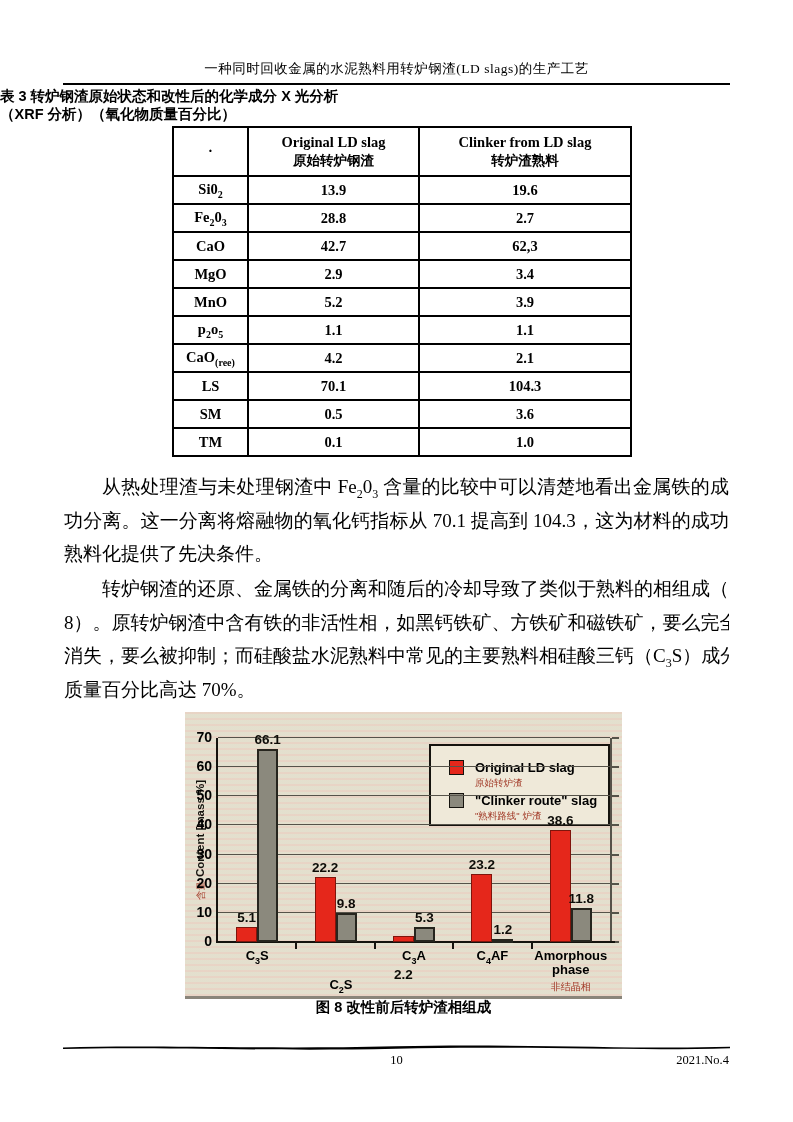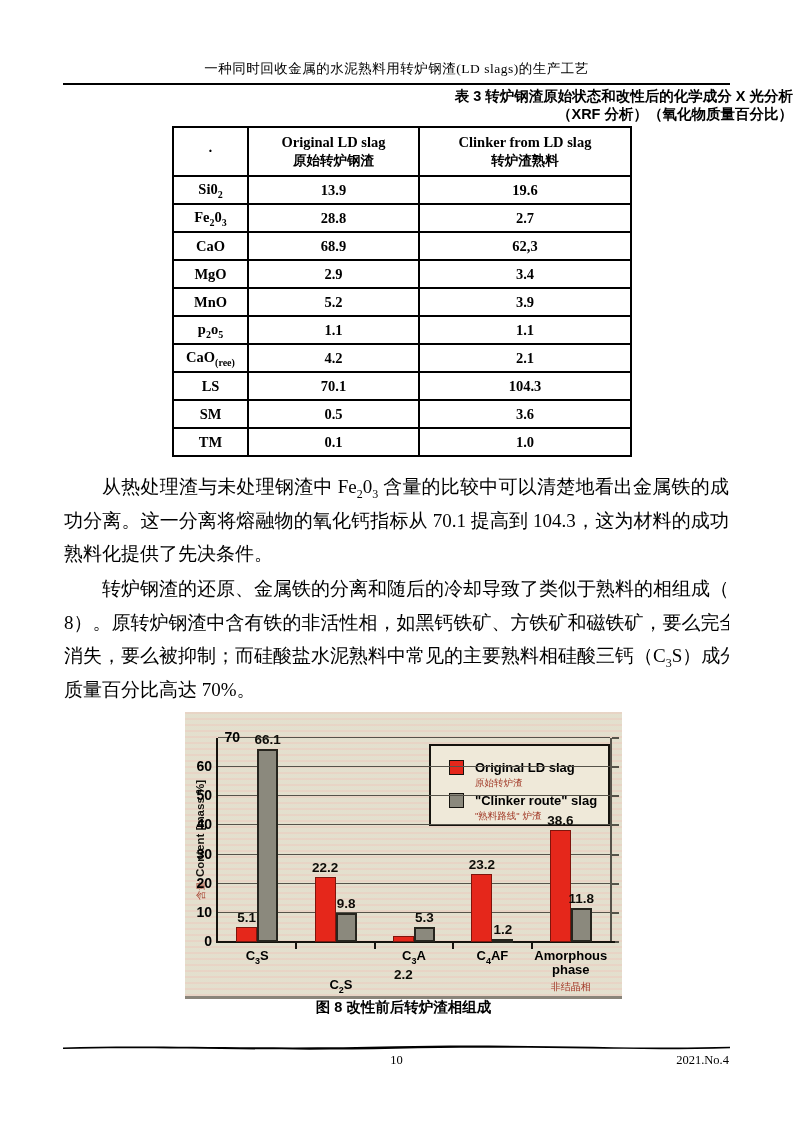--- a/index.html
+++ b/index.html
@@ -16,7 +16,7 @@
   .header-rule { top:83px; left:63px; width:667px; height:2px; background:#000; }
 
   
-  .tbl-title { left:0; width:100%; text-align:right; font-weight:bold;
+  .tbl-title { left:0; width:100%; text-align:left; font-weight:bold;
     font-family:"Liberation Sans","DejaVu Sans",sans-serif; font-size:14.5px; line-height:17px; }
   .tbl-title.l1 { top:88px; }
   .tbl-title.l2 { top:106px; }

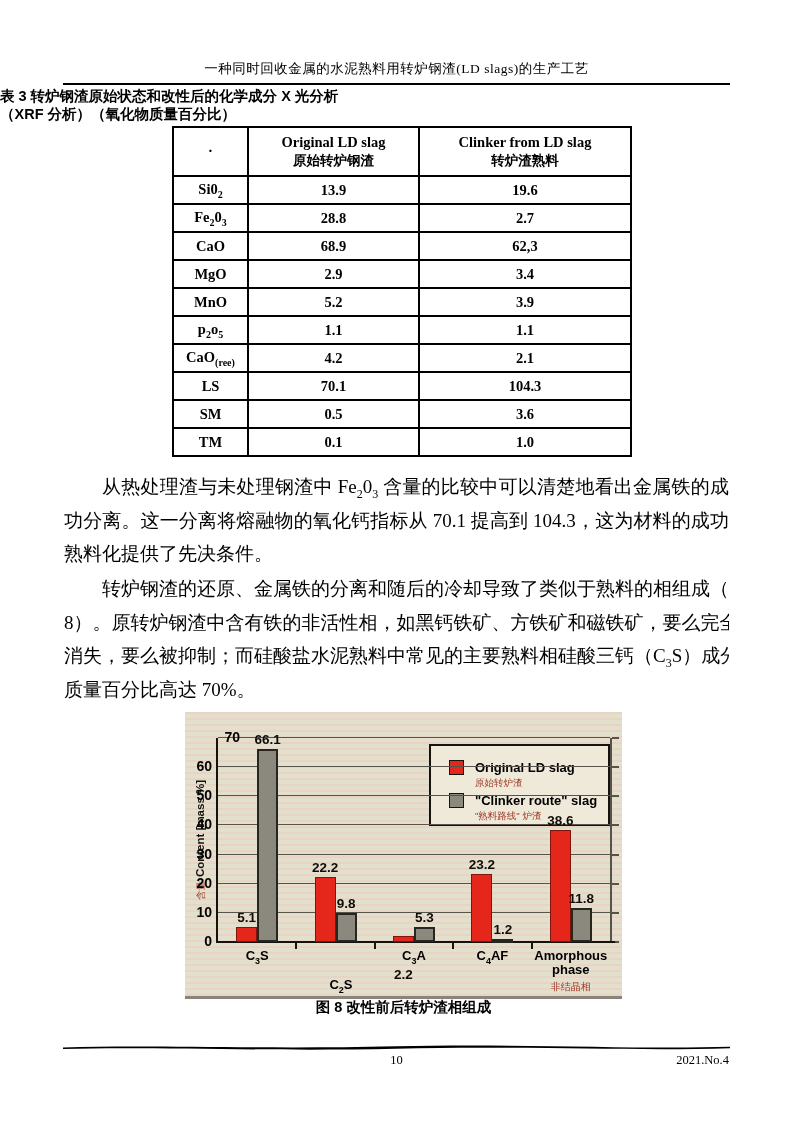--- a/index.html
+++ b/index.html
@@ -123,7 +123,7 @@
         </tr>
         <tr>
           <td>CaO</td>
-          <td>68.9</td>
+          <td>42.7</td>
           <td>62,3</td>
         </tr>
         <tr>

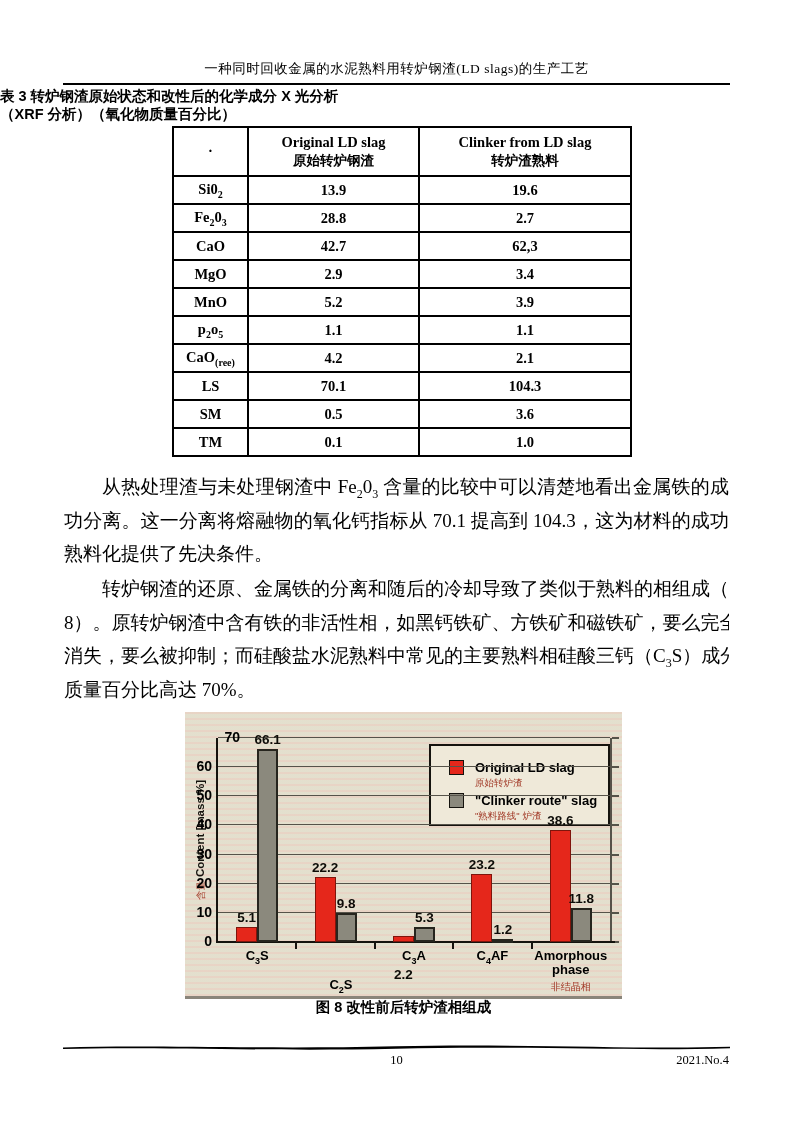--- a/index.html
+++ b/index.html
@@ -217,7 +217,7 @@
       <div class="abs ytick" style="top: 46.1429px;">60</div>
       <div class="abs rtick" style="top: 54.1429px;"></div>
       <div class="abs gridline" style="top: 25px;"></div>
-      <div class="abs ytick" style="top: 17px; padding-left: 28px;">70</div>
+      <div class="abs ytick" style="top: 17px;">70</div>
       <div class="abs rtick" style="top: 25px;"></div>
       <div class="abs axis-left"></div>
       <div class="abs axis-right"></div>

